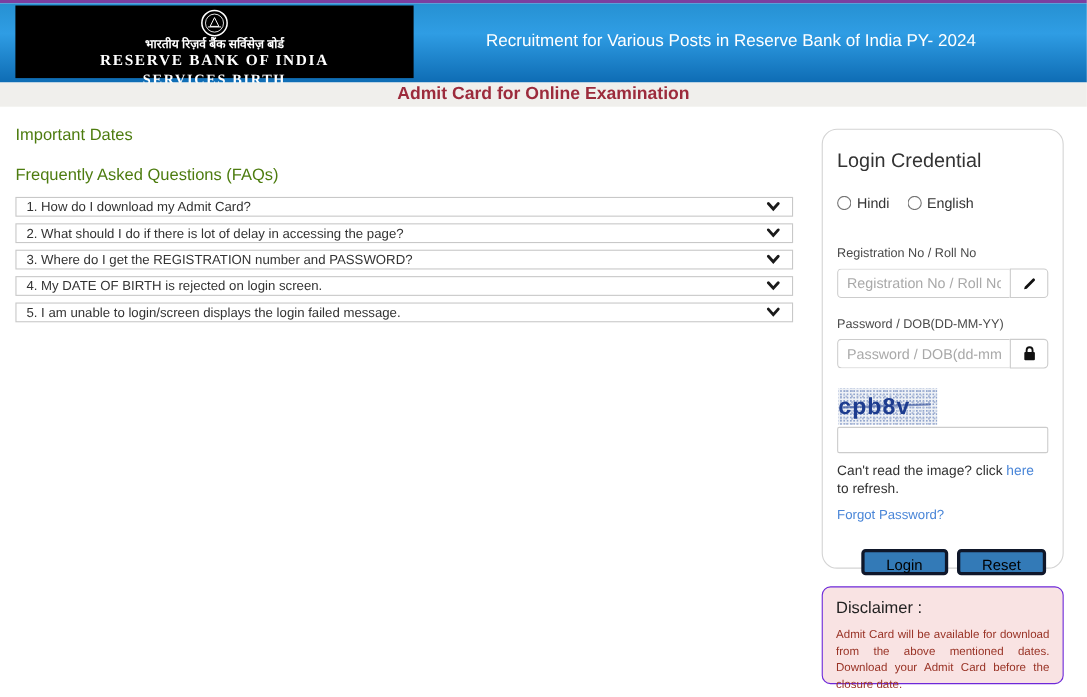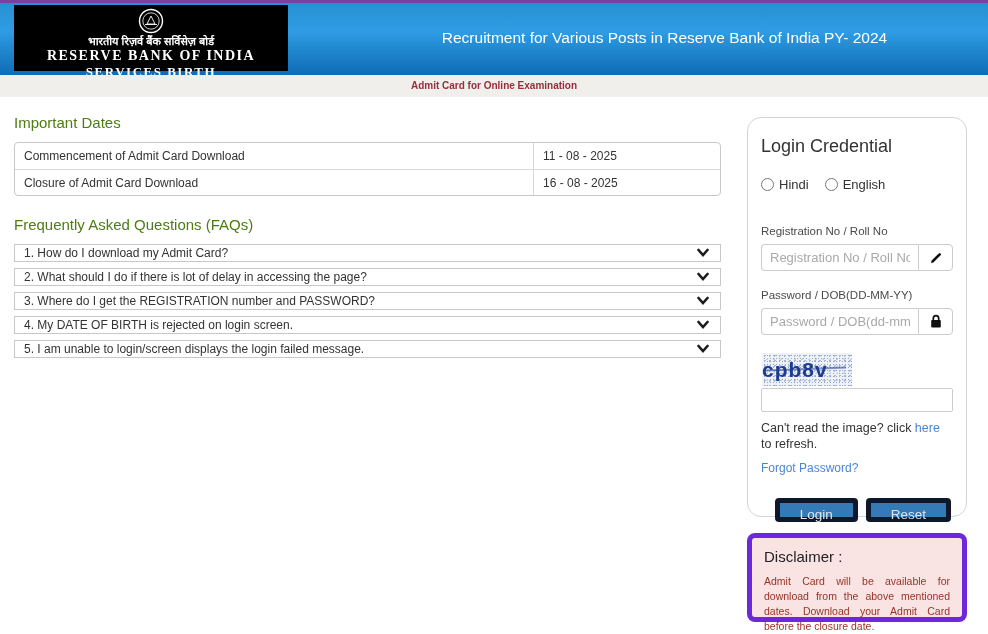--- a/index.html
+++ b/index.html
@@ -10,7 +10,7 @@
 
   .header { position:absolute; left:0; top:3px; width:988px; height:72px;
     background:linear-gradient(180deg,#2691d2 0%, #2f9de4 38%, #0e6cb4 100%); }
-  .logo-box { position:absolute; left:14px; top:2px; width:274px; height:66px;
+  .logo-box { position:absolute; left:14px; top:2px; width:362px; height:66px;
     background:#000; color:#fff; text-align:center; padding-top:3px; }
   .emblem { display:block; margin:0 auto 1px auto; }
   .logo-hindi { font-size:11px; font-weight:bold; line-height:13px; }

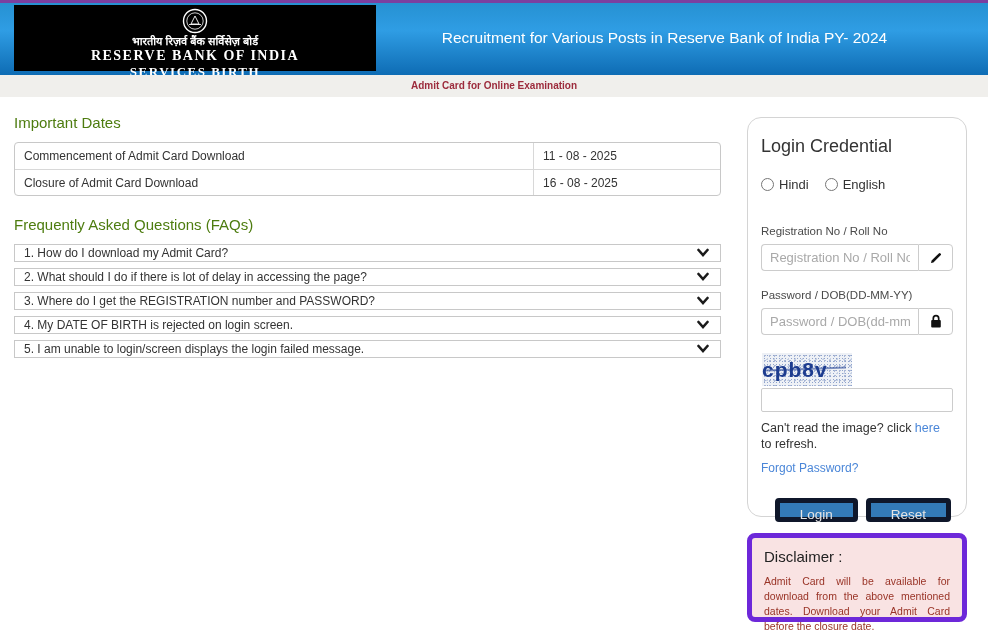--- a/index.html
+++ b/index.html
@@ -23,7 +23,7 @@
 
   .subheader { position:absolute; left:0; top:75px; width:988px; height:22px;
     background:#f0efec; text-align:center; line-height:22px;
-    color:#9c2b3c; font-weight:bold; font-size:10px; }
+    color:#9c2b3c; font-weight:bold; font-size:16px; }
 
   .left-col { position:absolute; left:14px; top:97px; width:707px; }
   .section-heading { font-size:15px; color:#4d7c0f; margin-top:17px; margin-bottom:11px; }

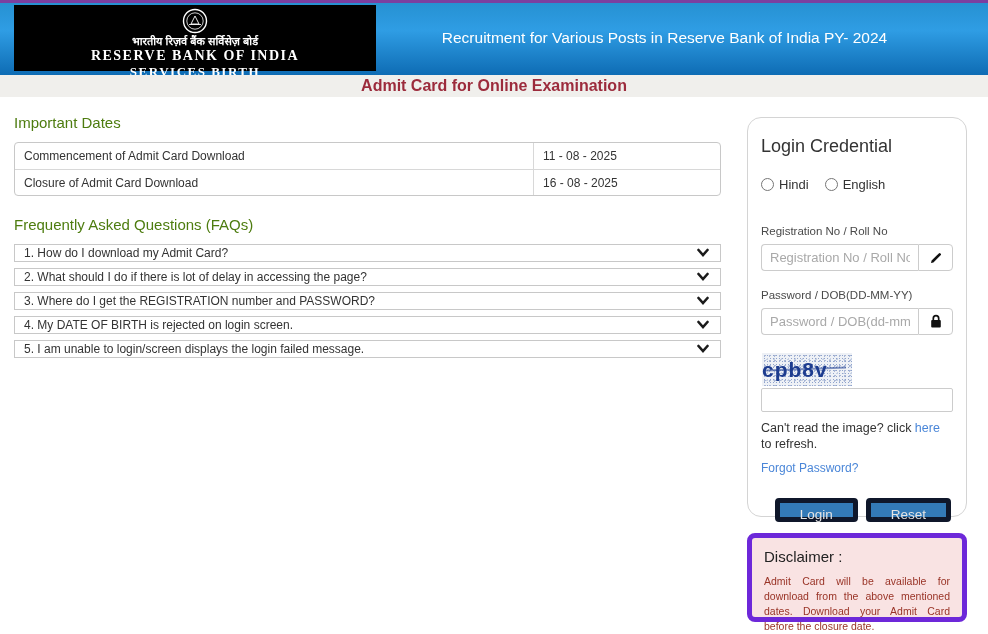--- a/index.html
+++ b/index.html
@@ -110,16 +110,6 @@
 <div class="left-col">
   <div class="section-heading">Important Dates</div>
 
-  <div class="dates-table">
-    <div class="dates-row">
-      <div class="dates-label">Commencement of Admit Card Download</div>
-      <div class="dates-value">11 - 08 - 2025</div>
-    </div>
-    <div class="dates-row">
-      <div class="dates-label">Closure of Admit Card Download</div>
-      <div class="dates-value">16 - 08 - 2025</div>
-    </div>
-  </div>
 
   <div class="section-heading faq-heading">Frequently Asked Questions (FAQs)</div>
 

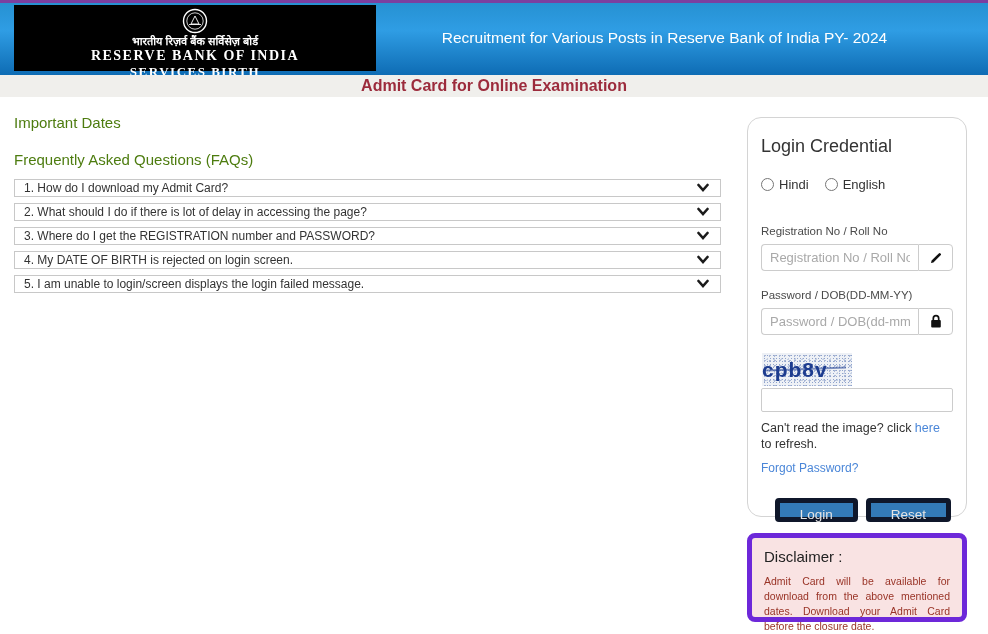--- a/index.html
+++ b/index.html
@@ -76,8 +76,8 @@
   .link { color:#4a86d8; text-decoration:none; cursor:pointer; }
   .forgot { display:inline-block; font-size:12px; margin-top:9px; }
   .btn-row { display:flex; justify-content:flex-end; gap:8px; margin-top:22px; padding-right:2px; }
-  .btn { height:24px; padding:4px 20px; background:#337ab7; border:5px solid #0f172a;
-    border-radius:4px; color:#e5e5e5; font-size:13.5px; cursor:pointer;
+  .btn { height:24px; padding:4px 20px; background:#337ab7; border:3px solid #0f172a;
+    border-radius:4px; color:#000000; font-size:13.5px; cursor:pointer;
     font-family:"Liberation Sans", sans-serif; }
 
   .disclaimer { position:absolute; left:747px; top:533px; width:220px; height:89px;

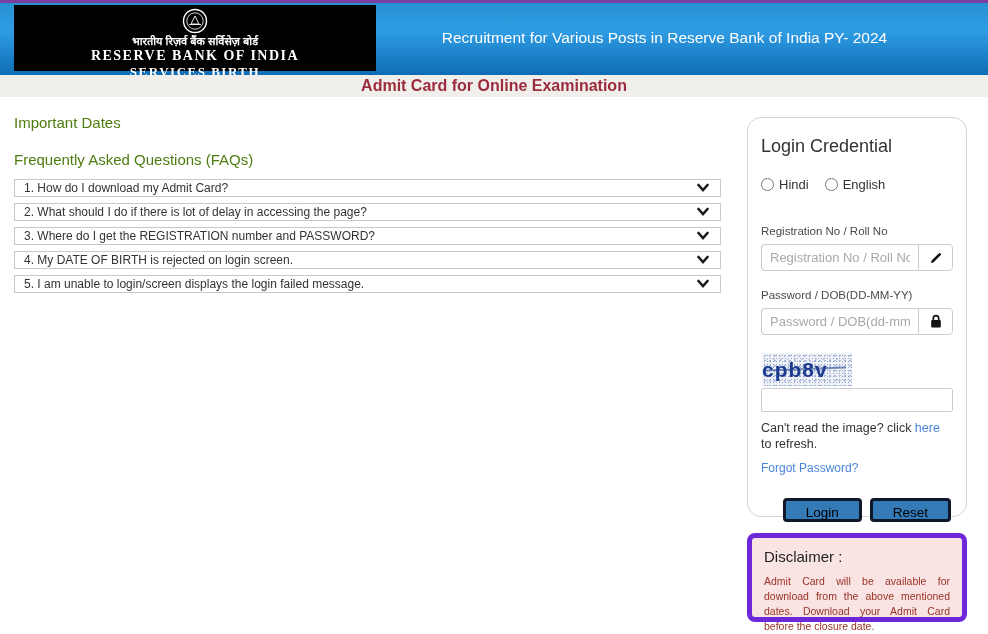--- a/index.html
+++ b/index.html
@@ -81,7 +81,7 @@
     font-family:"Liberation Sans", sans-serif; }
 
   .disclaimer { position:absolute; left:747px; top:533px; width:220px; height:89px;
-    background:#f9e3e3; border:5px solid #6d28d9; border-radius:8px; padding:10px 12px; }
+    background:#f9e3e3; border:1px solid #6d28d9; border-radius:8px; padding:10px 12px; }
   .disclaimer-heading { font-size:15px; color:#222; margin-bottom:9px; }
   .disclaimer-body { font-size:10.5px; color:#993326; text-align:justify; line-height:15px; }
 </style>

